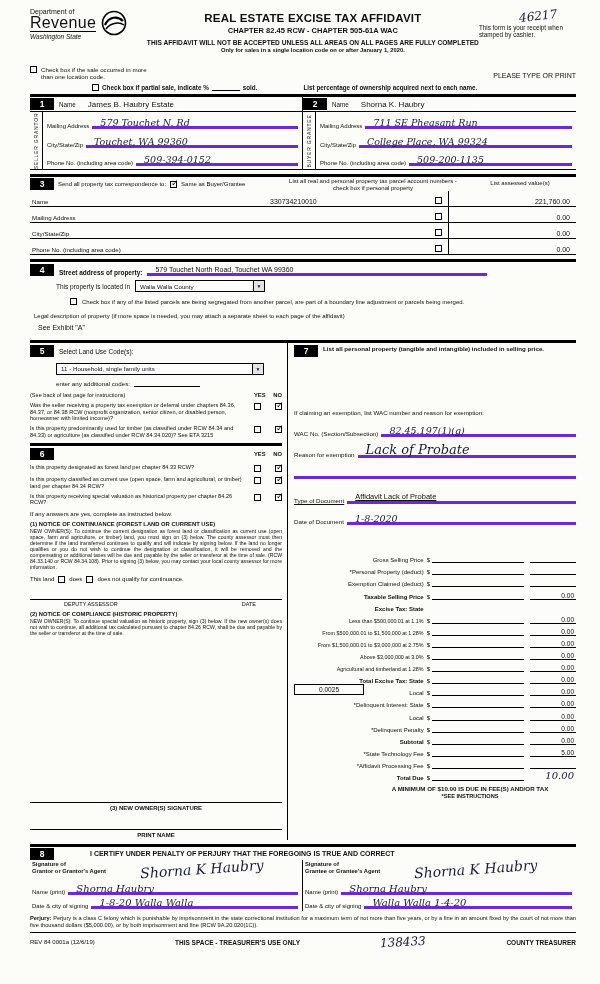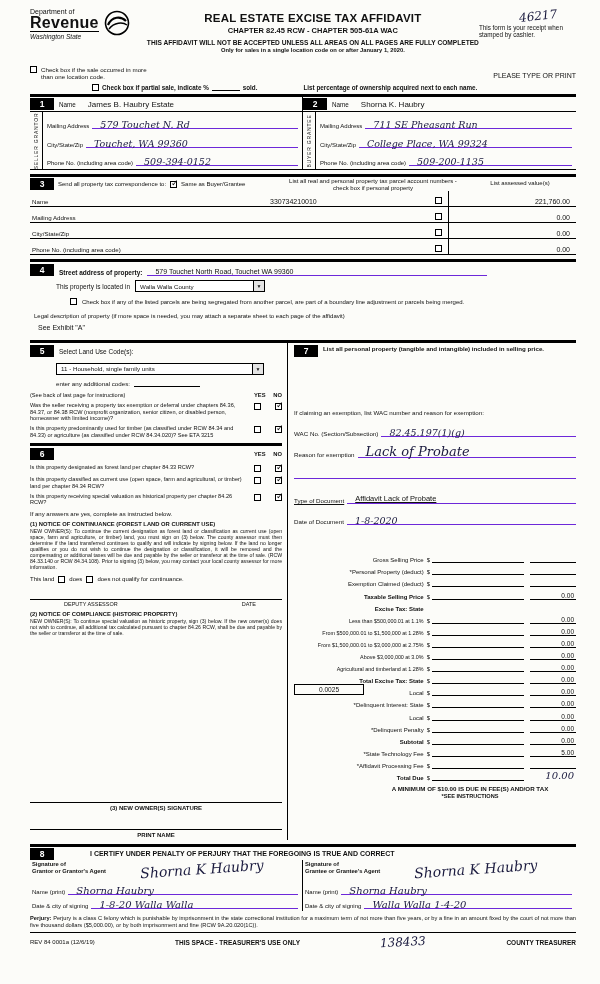--- a/index.html
+++ b/index.html
@@ -15,7 +15,7 @@
   .header { display:flex; height:56px; }
   .logo { width:142px; display:flex; gap:5px; align-items:flex-start; }
   .dept1 { font-size:7px; }
-  .dept2 { font-size:16px; font-weight:bold; letter-spacing:.3px; border-bottom:1px solid #000; line-height:16px; }
+  .dept2 { font-size:16px; font-weight:normal; letter-spacing:.3px; border-bottom:1px solid #000; line-height:16px; }
   .dept3 { font-size:6.5px; font-style:italic; margin-top:1px; }
   .logo-swirl { margin-top:2px; }
   .titleblock { flex:1; text-align:center; }

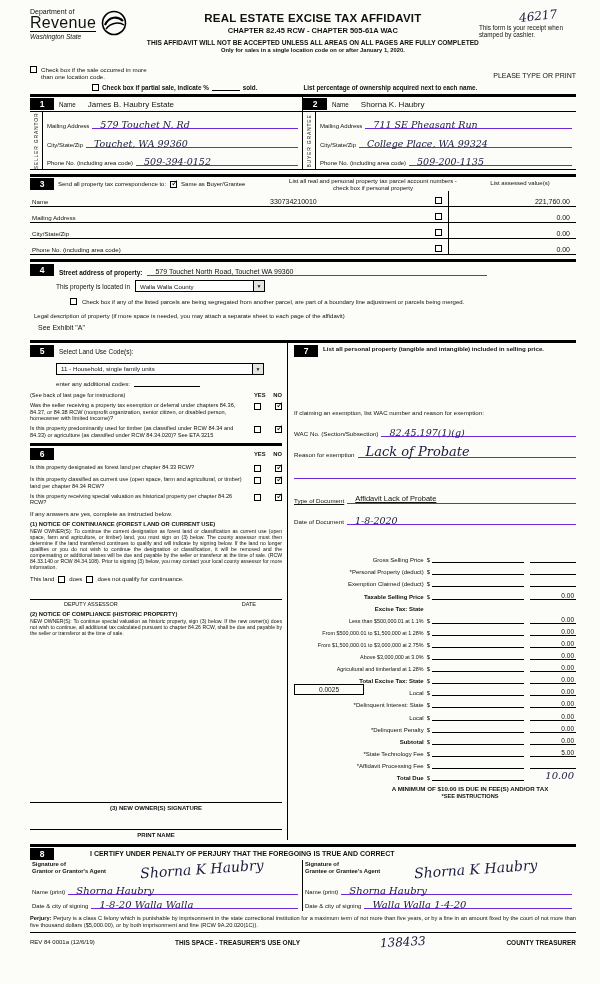--- a/index.html
+++ b/index.html
@@ -55,7 +55,7 @@
   .fields { flex:1; padding:2px 4px 3px 4px; display:flex; flex-direction:column; justify-content:space-between; }
   .frow { display:flex; align-items:flex-end; font-size:6px; height:15px; }
   .flabel { white-space:nowrap; padding-right:3px; }
-  .fline { flex:1; border-bottom:1px solid #6d28d9; display:flex; align-items:flex-end; padding-left:8px; position:relative; }
+  .fline { flex:1; border-bottom:3px solid #6d28d9; display:flex; align-items:flex-end; padding-left:8px; position:relative; }
   .fline .hv { font-size:9.5px; white-space:nowrap; margin-bottom:-2px; }
   .fline .tv { font-size:7px; white-space:nowrap; }
 

